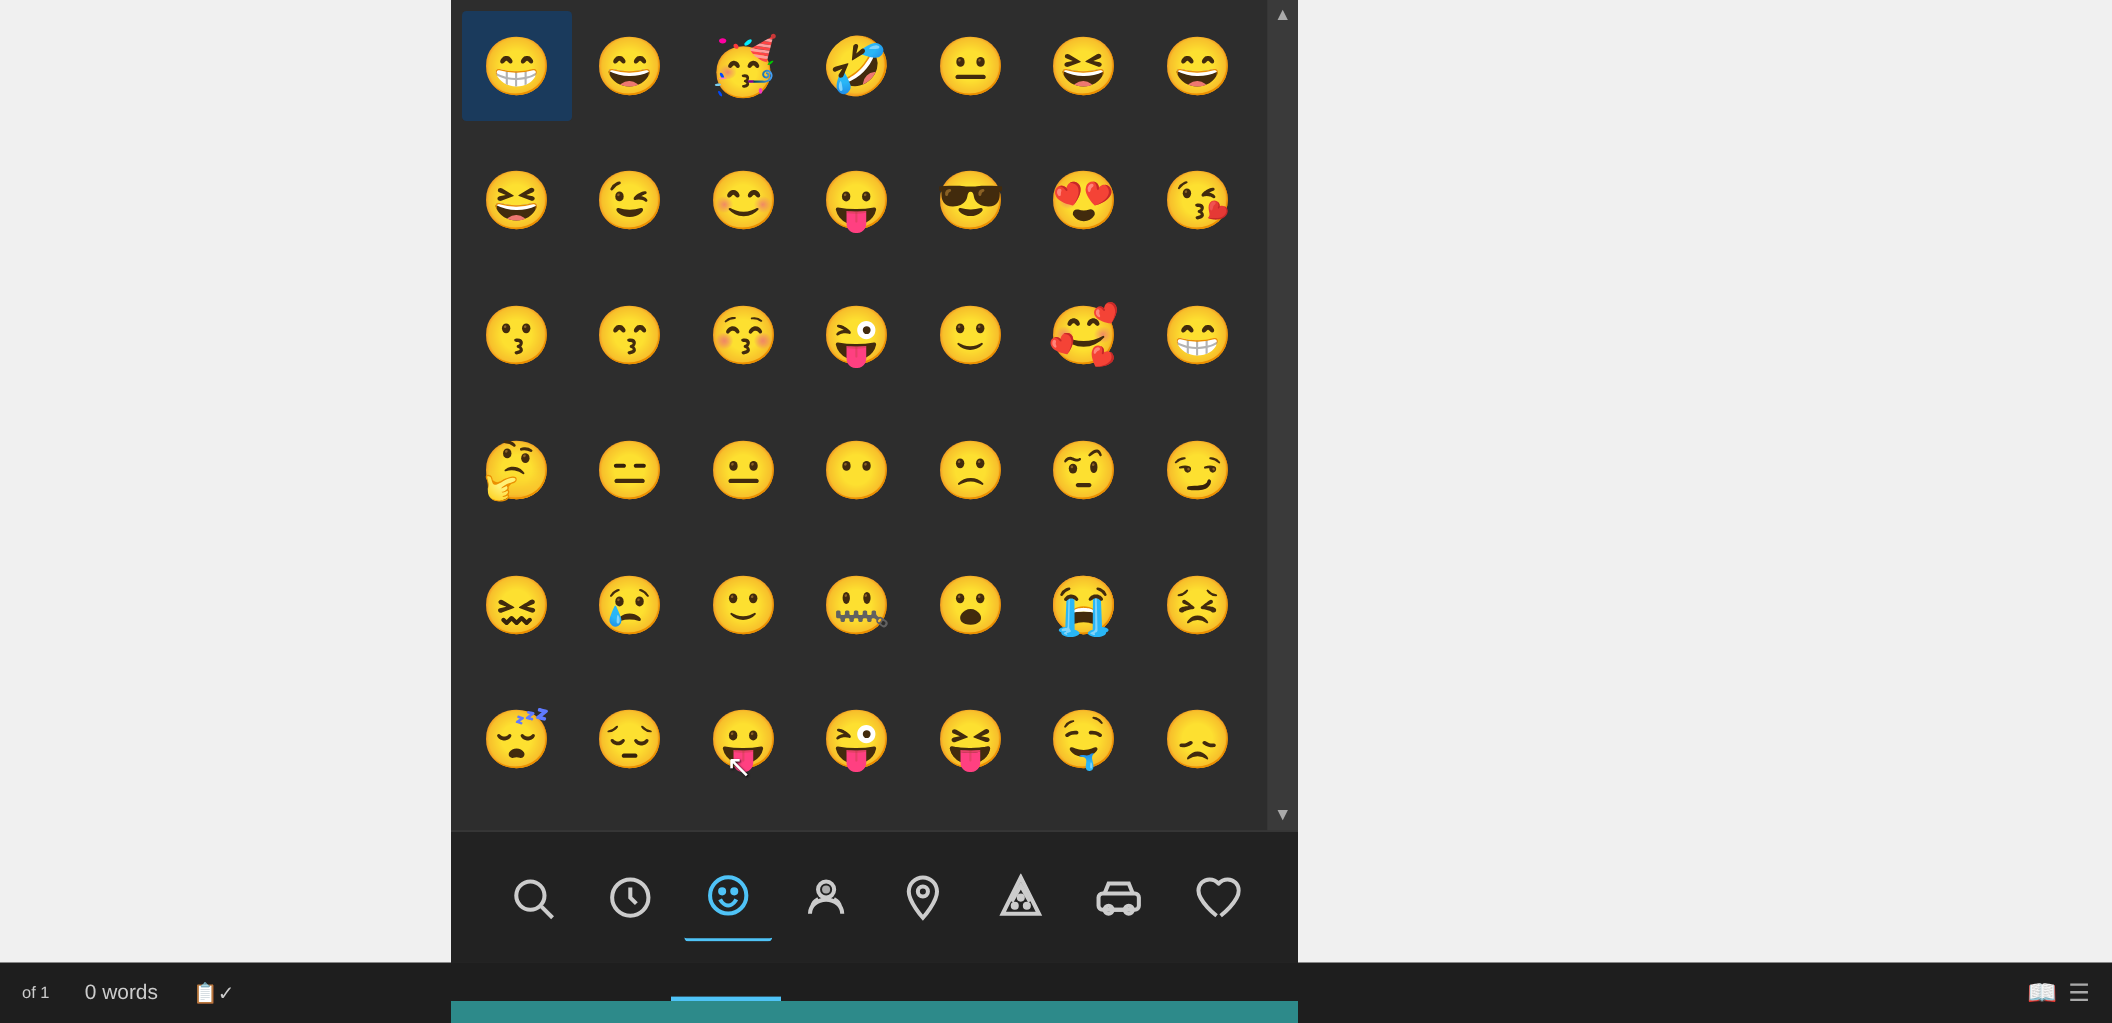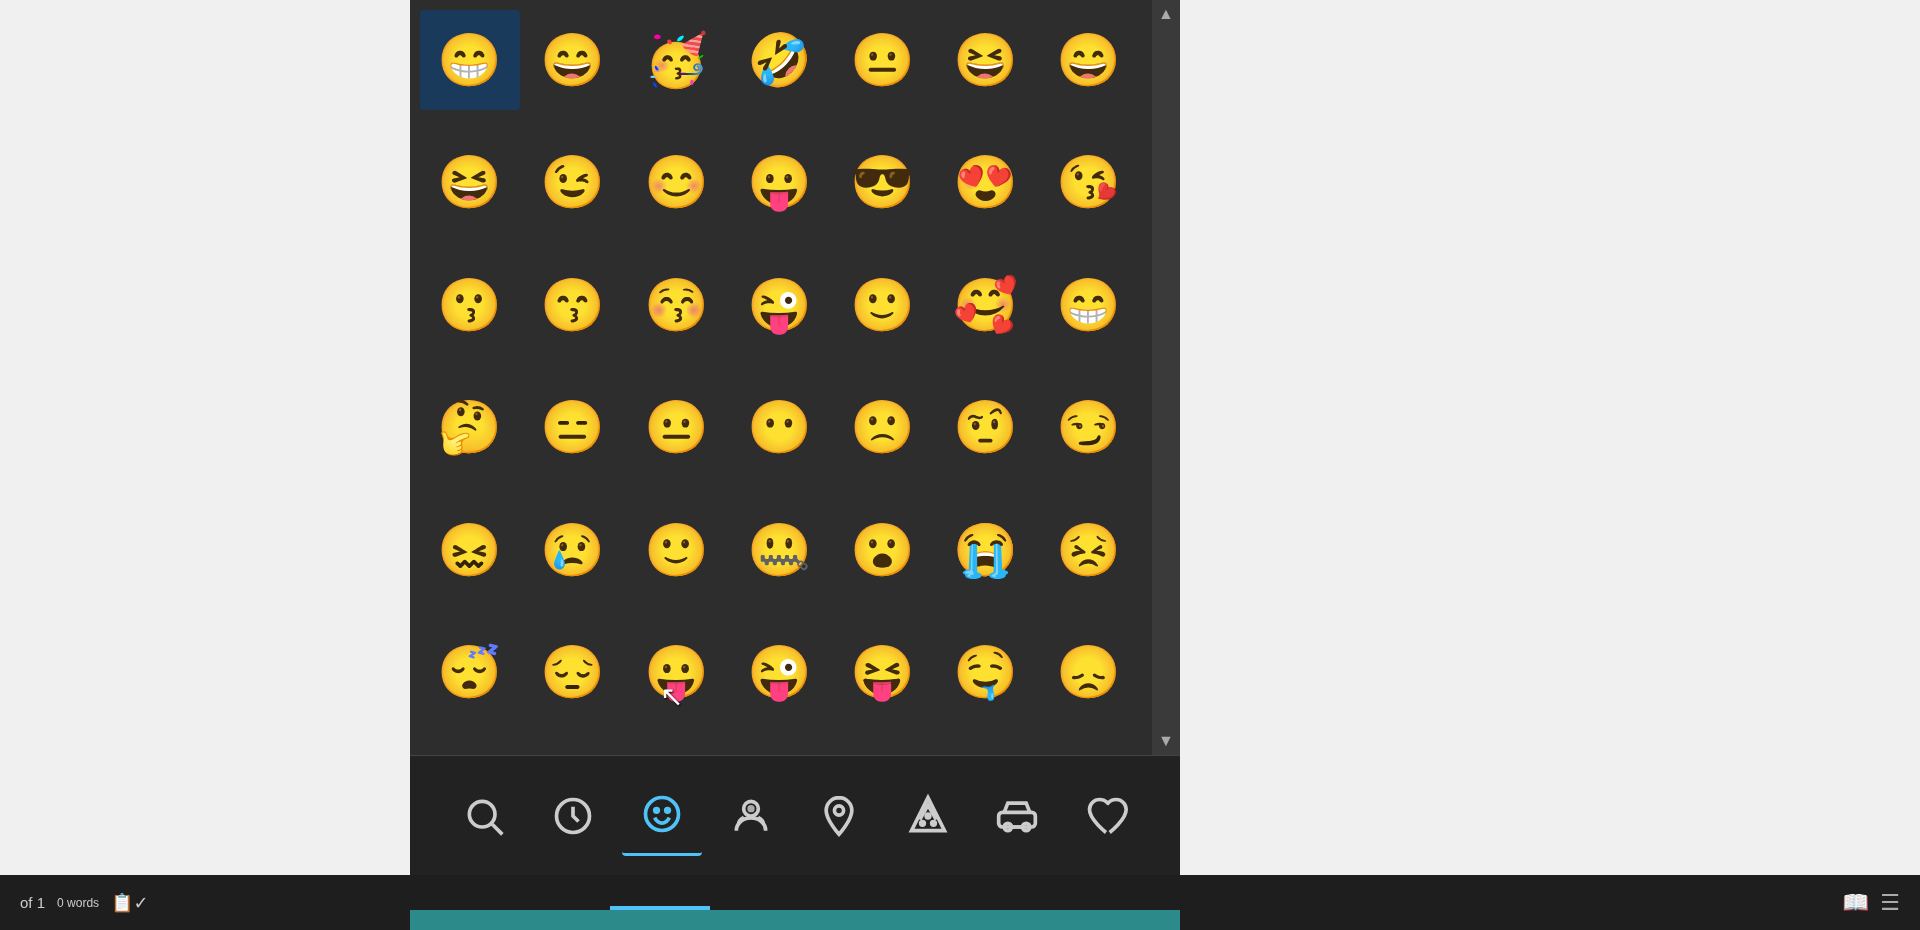--- a/index.html
+++ b/index.html
@@ -49,7 +49,7 @@
     .status-bar-left {
       display: flex;
       align-items: center;
-      gap: 12px;
+      gap: 32px;
       color: #cccccc;
       font-size: 15px;
     }

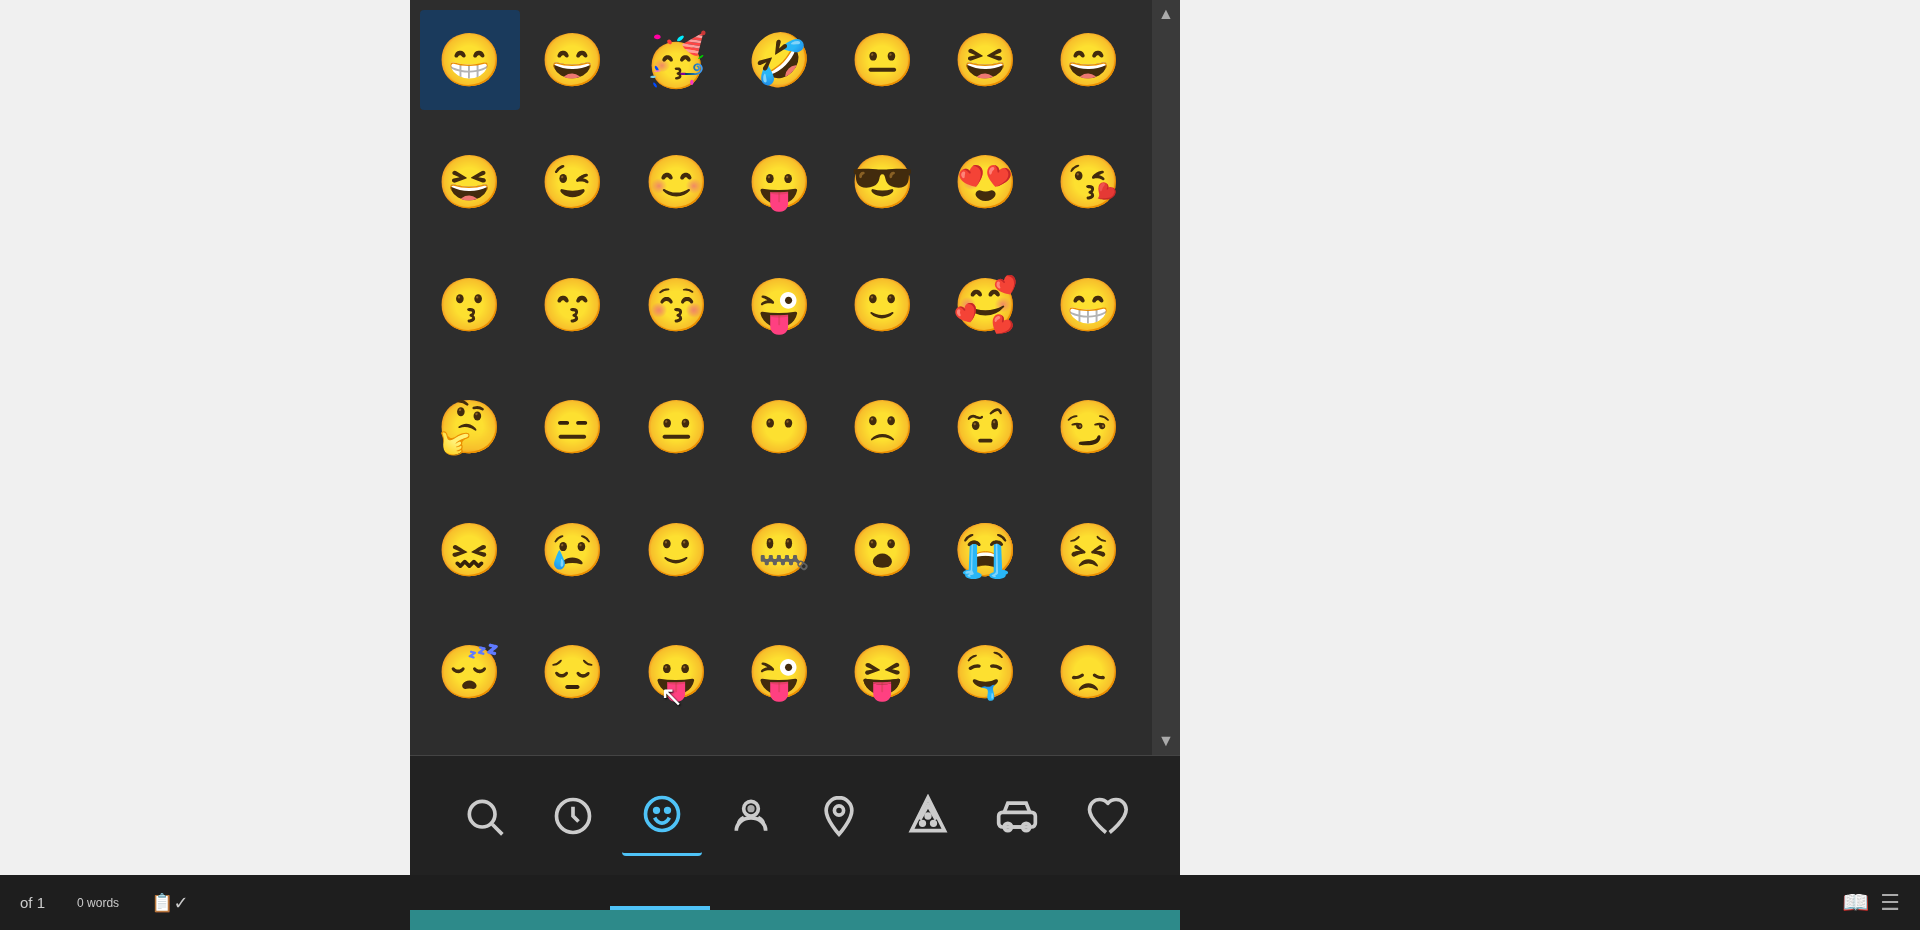--- a/index.html
+++ b/index.html
@@ -190,7 +190,7 @@
 <div class="status-bar">
   <div class="status-bar-left">
     <span style="color:#ccc;font-size:15px;">of 1</span>
-    <span style="color:#ccc;font-size:12px;">0 words</span>
+    <span style="color:#ccc;font-size:19px;">0 words</span>
     <span style="font-size:18px;color:#ccc;">📋✓</span>
   </div>
   <div class="status-bar-right">

